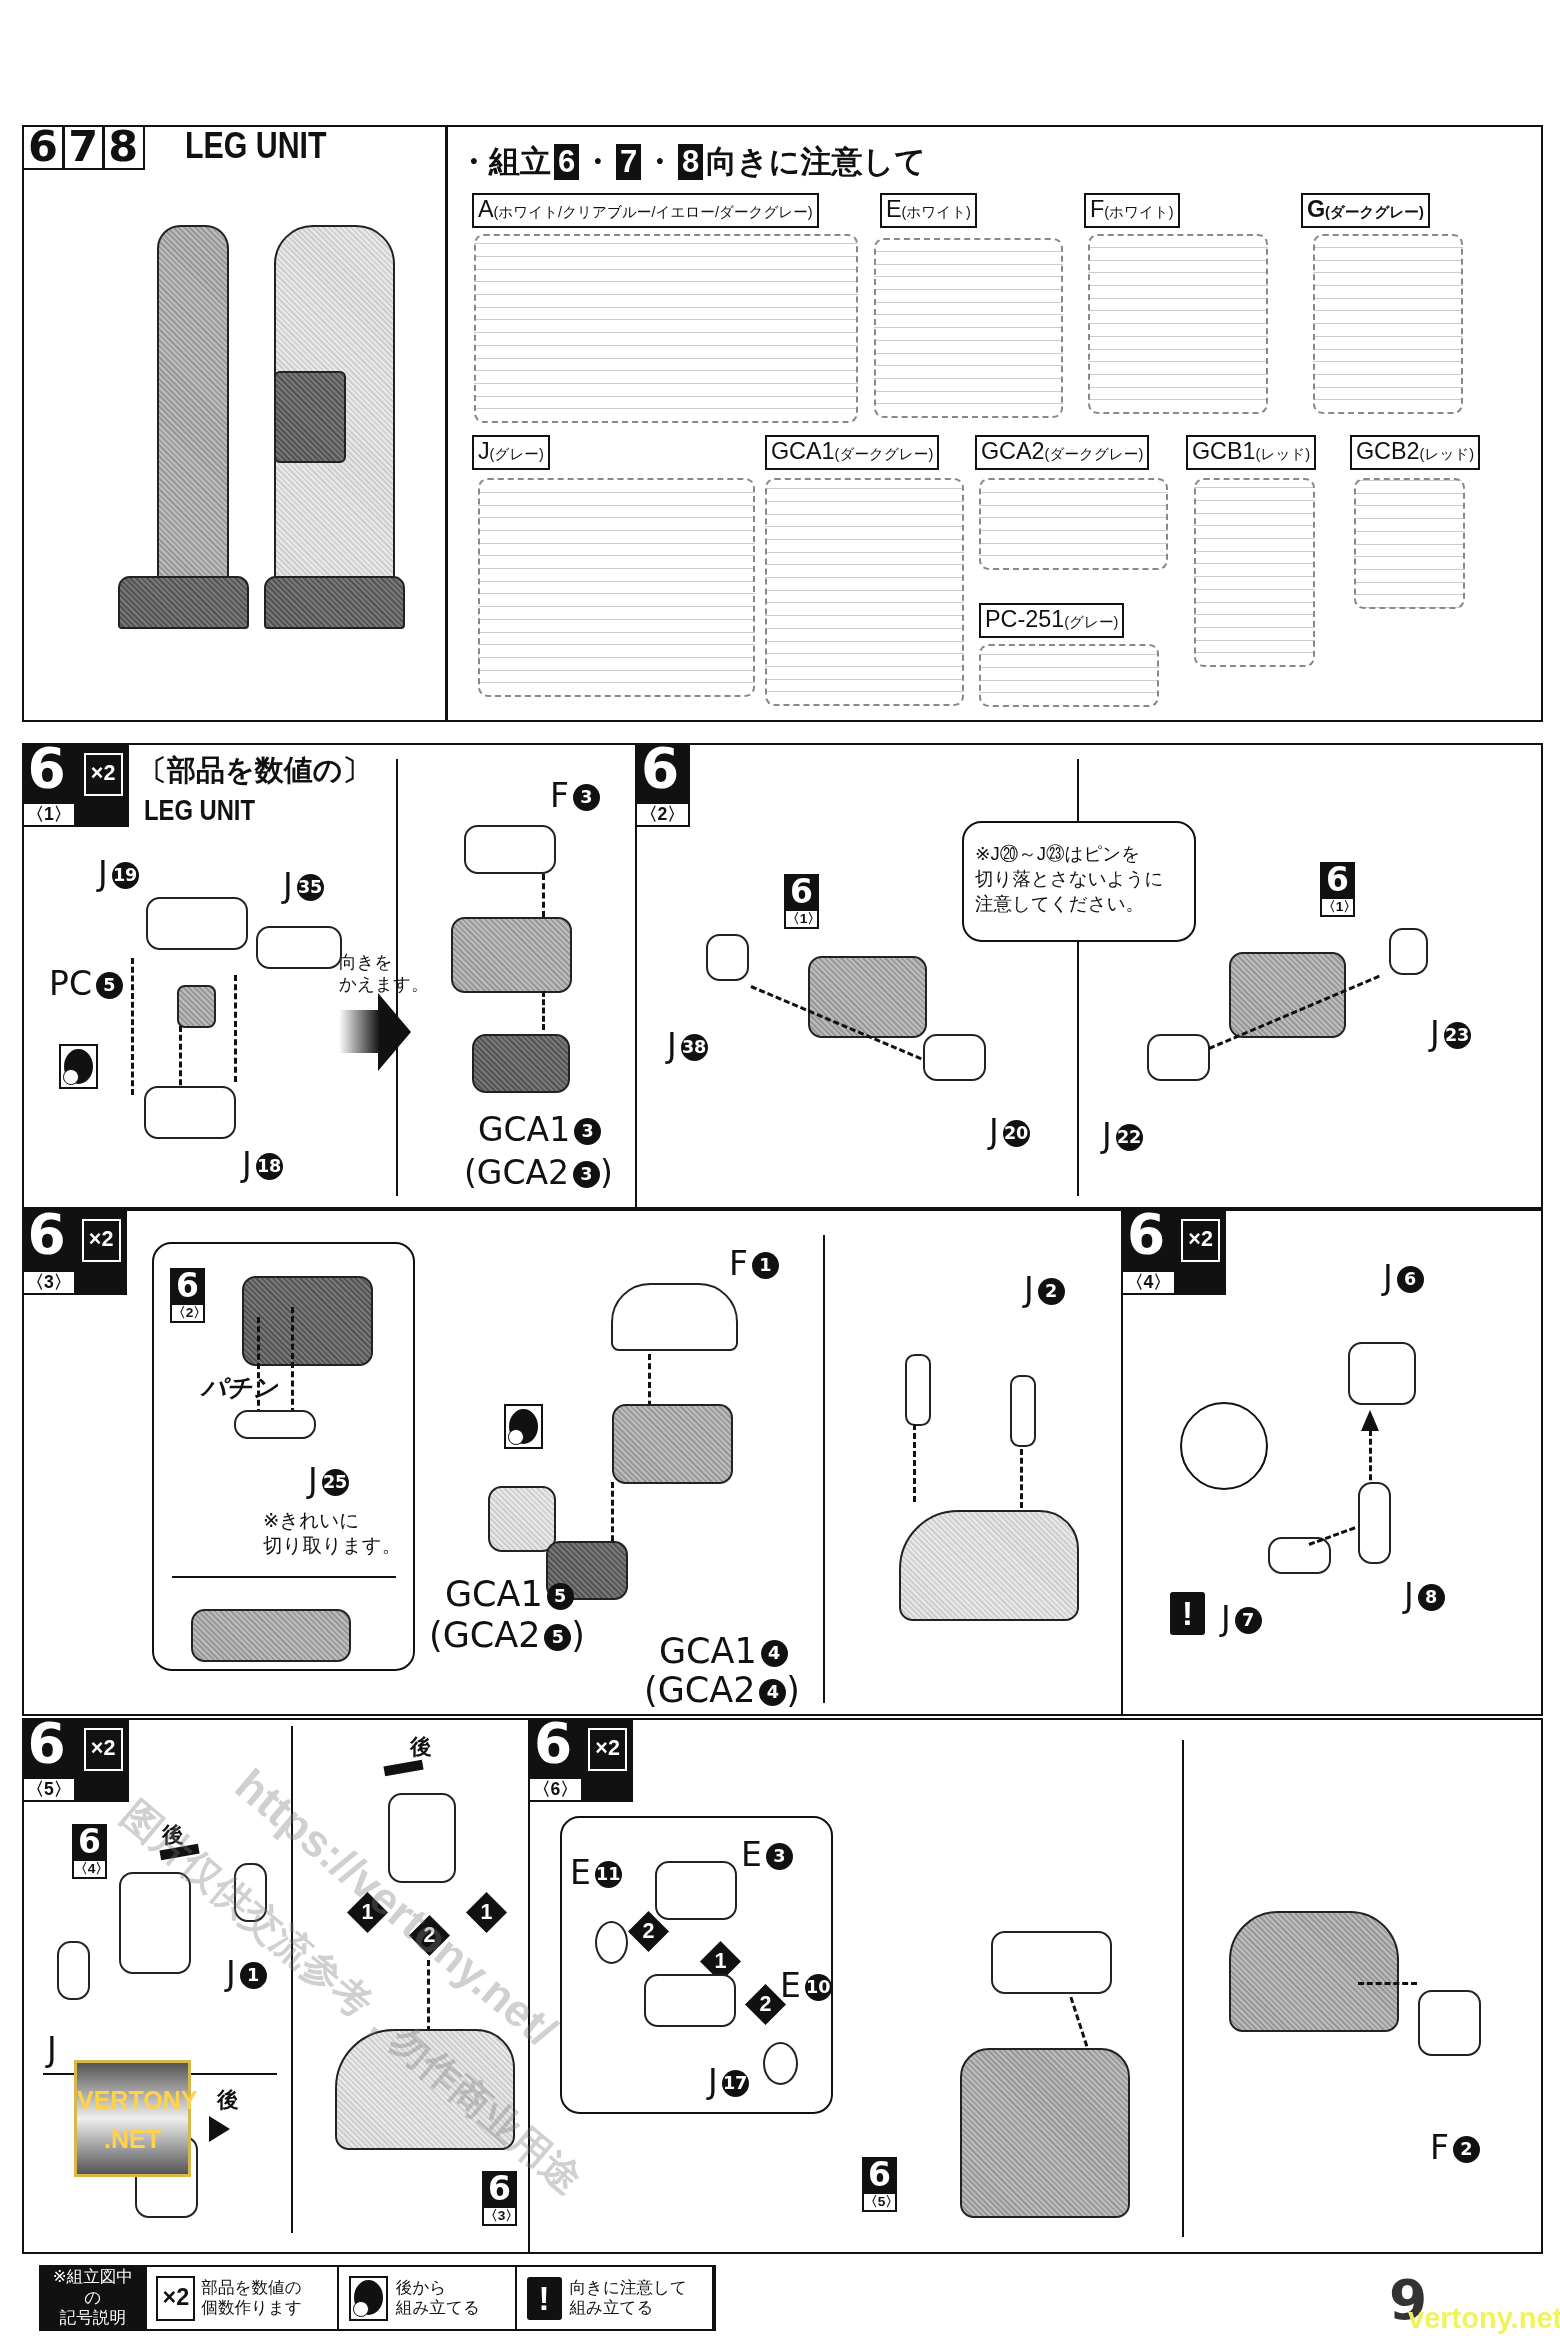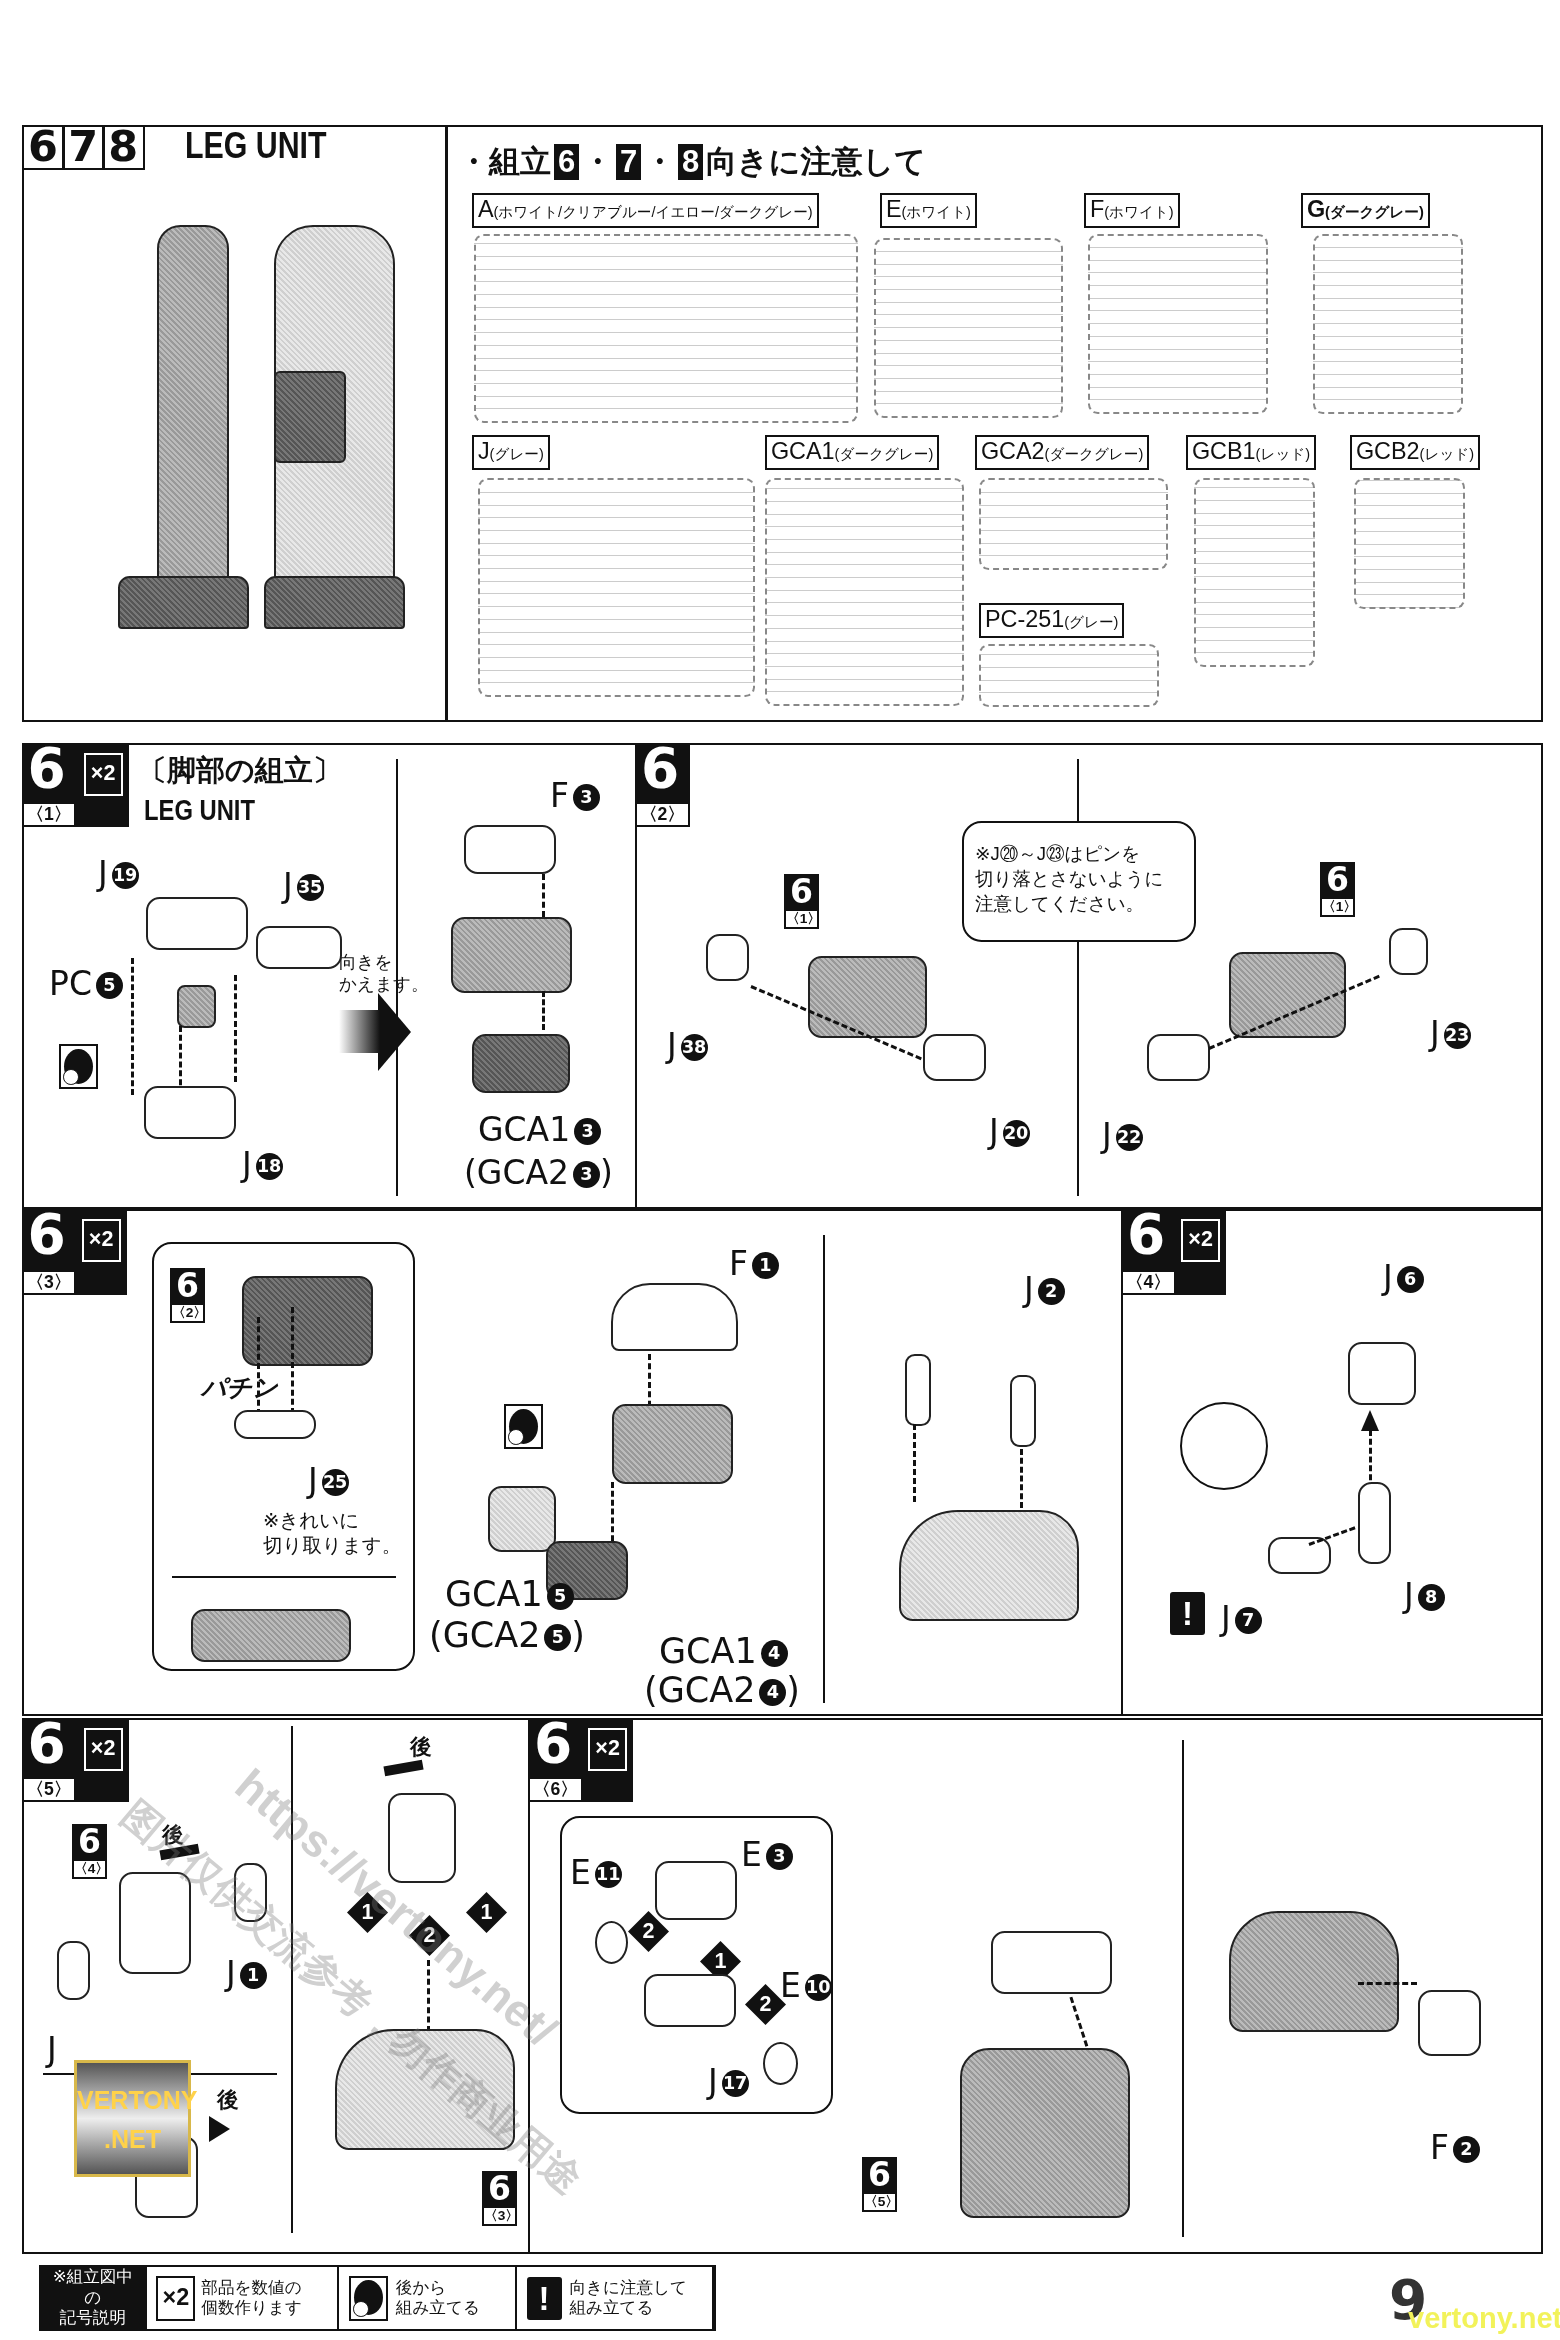--- a/index.html
+++ b/index.html
@@ -123,7 +123,7 @@
   <span class="sub">〈1〉</span>
   <span class="x2">×2</span>
 </div>
-<div class="abs" style="left:138px;top:751px;font-size:29px;font-weight:bold;">〔脚部の組立〕</div>
+<div class="abs" style="left:138px;top:751px;font-size:29px;font-weight:bold;">〔部品を数値の〕</div>
 <div class="abs legtitle" style="left:144px;top:794px;font-size:29px;">LEG UNIT</div>
 <div class="vline" style="left:396px;top:759px;height:437px;"></div>
 <div class="note" style="left:339px;top:936px;font-size:17.6px;line-height:21.5px;margin-top:16px;">向きを

